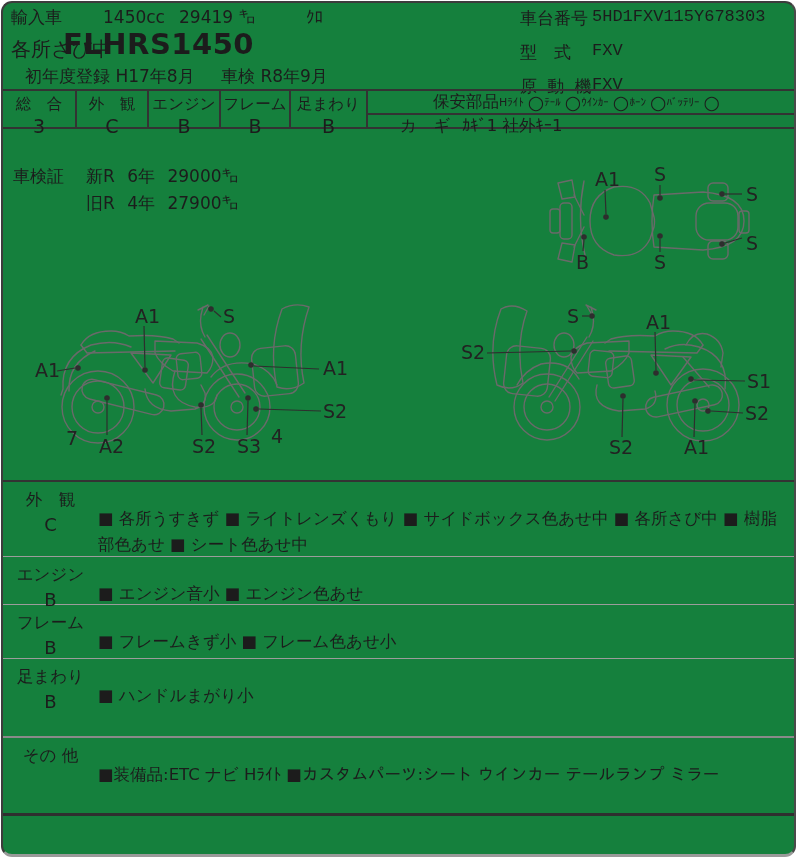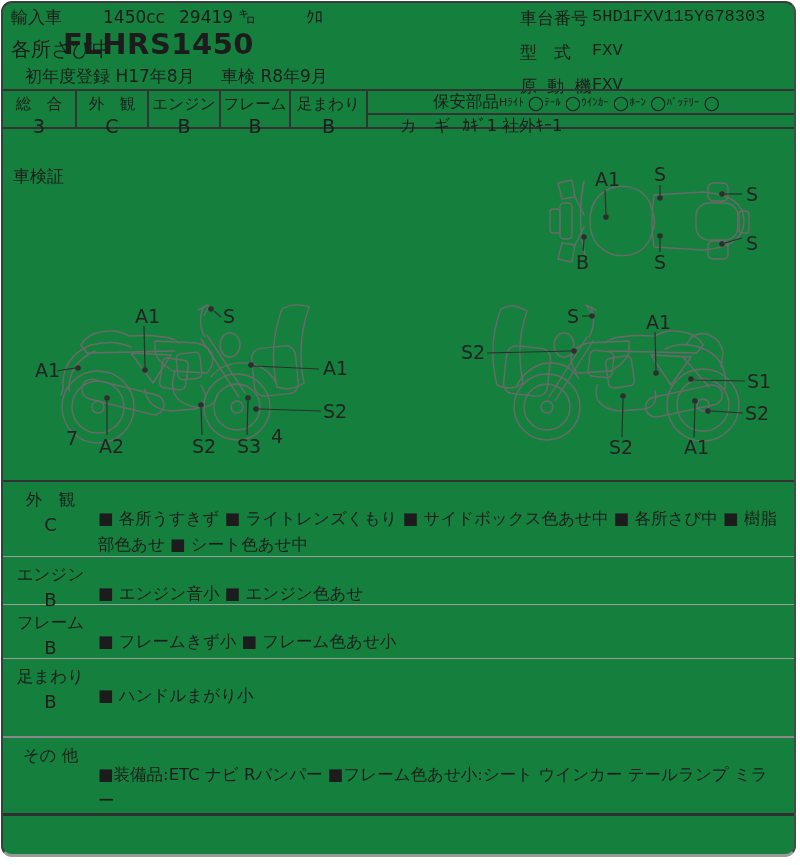--- a/index.html
+++ b/index.html
@@ -138,6 +138,10 @@
 
     <div class="shaken-block">
       <span>車検証</span>
+      <div class="shaken-lines">
+        <div>新R 6年 29000㌔</div>
+        <div>旧R 4年 27900㌔</div>
+      </div>
     </div>
 
     <svg class="abs" style="left:545px;top:16px;" width="252" height="128" viewBox="0 0 252 128">

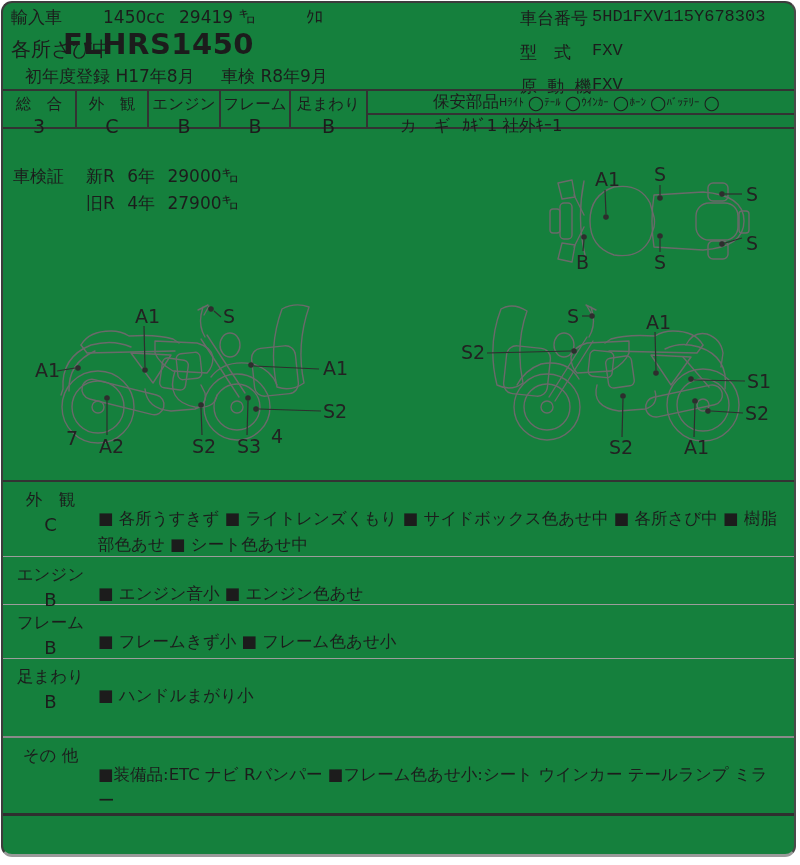--- a/index.html
+++ b/index.html
@@ -325,7 +325,7 @@
         <span class="clabel">その 他</span>
         <span class="cgrade"></span>
       </div>
-      <div class="ctext">■装備品:ETC ナビ Rバンパー ■フレーム色あせ小:シート ウインカー テールランプ ミラー</div>
+      <div class="ctext">■装備品:ETC ナビ Hﾗｲﾄ ■カスタムパーツ:シート ウインカー テールランプ ミラー</div>
     </div>
   </div>
 

